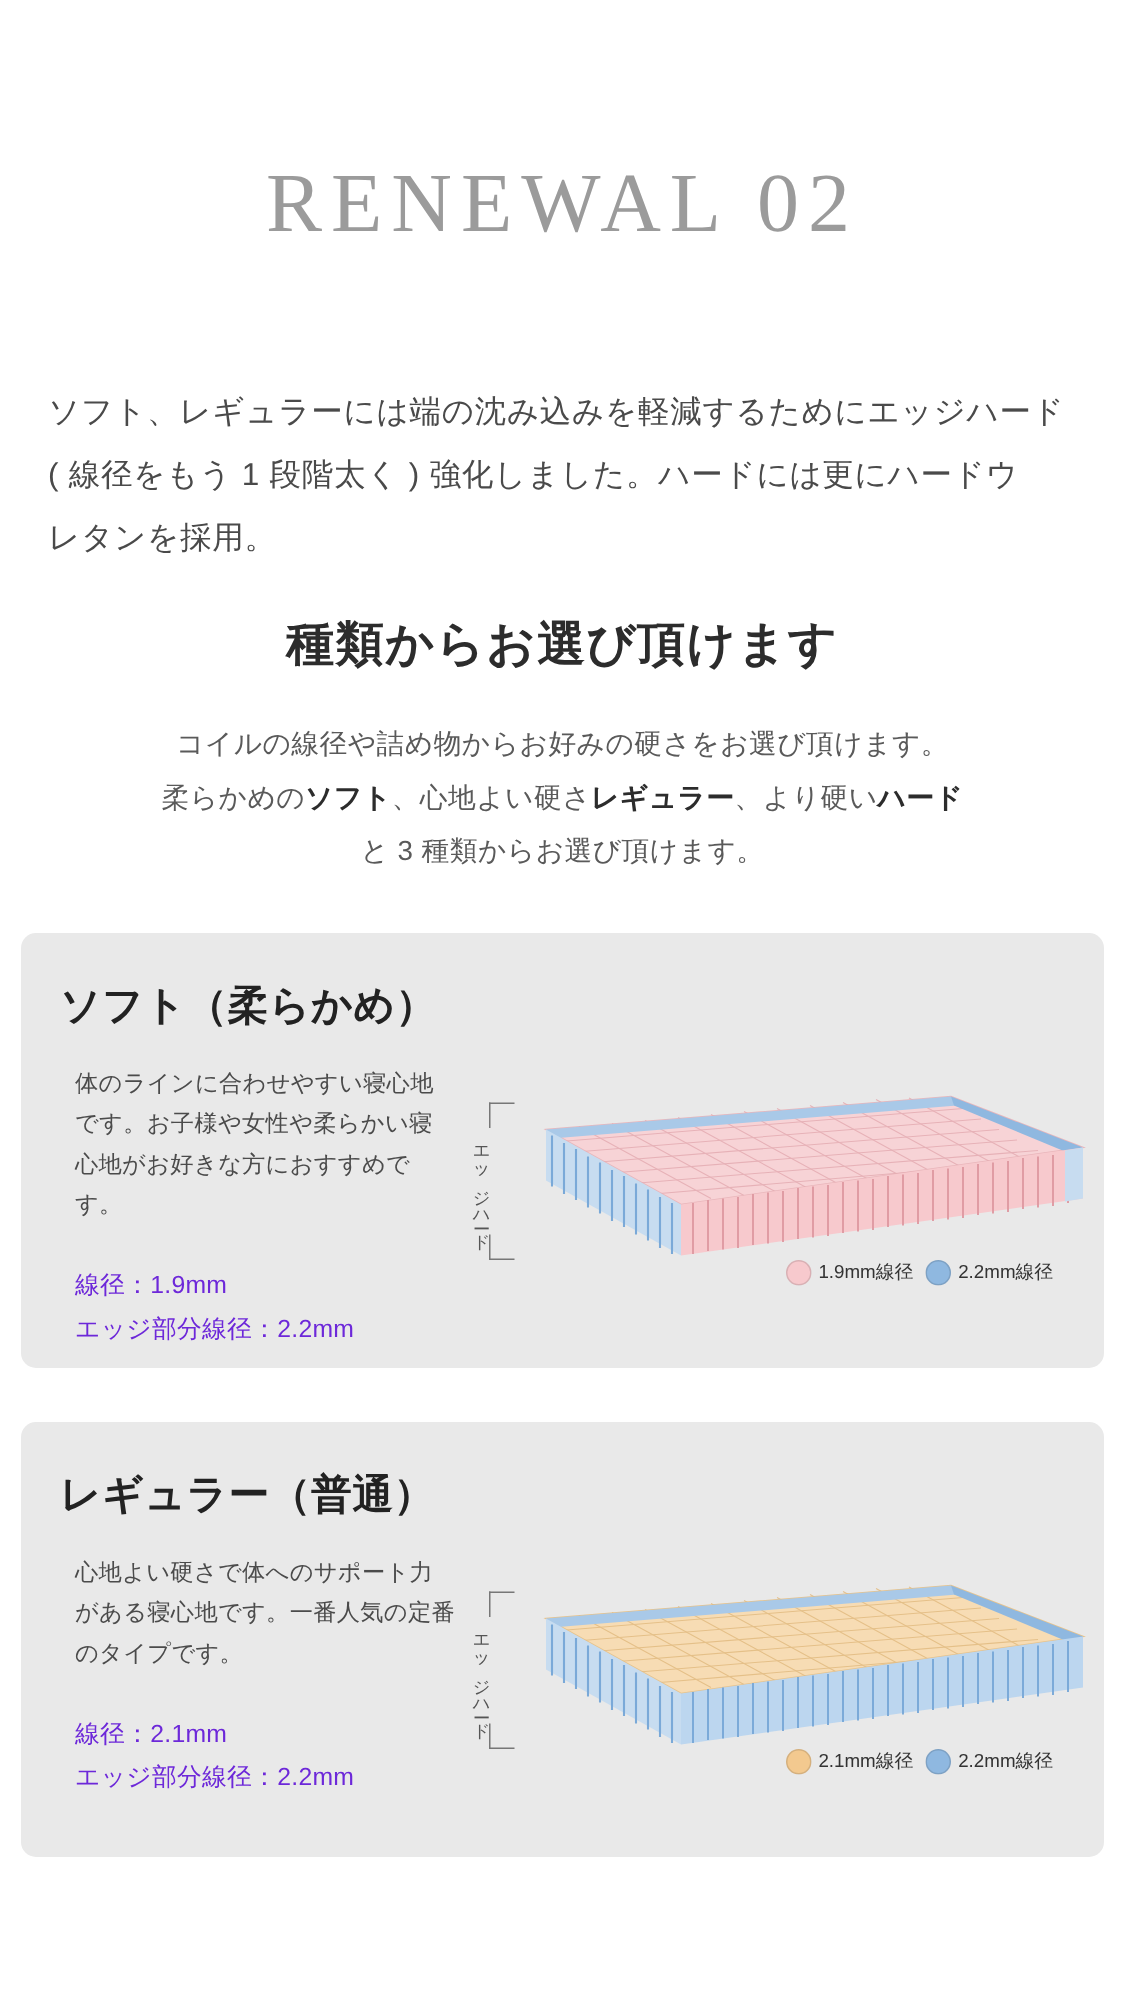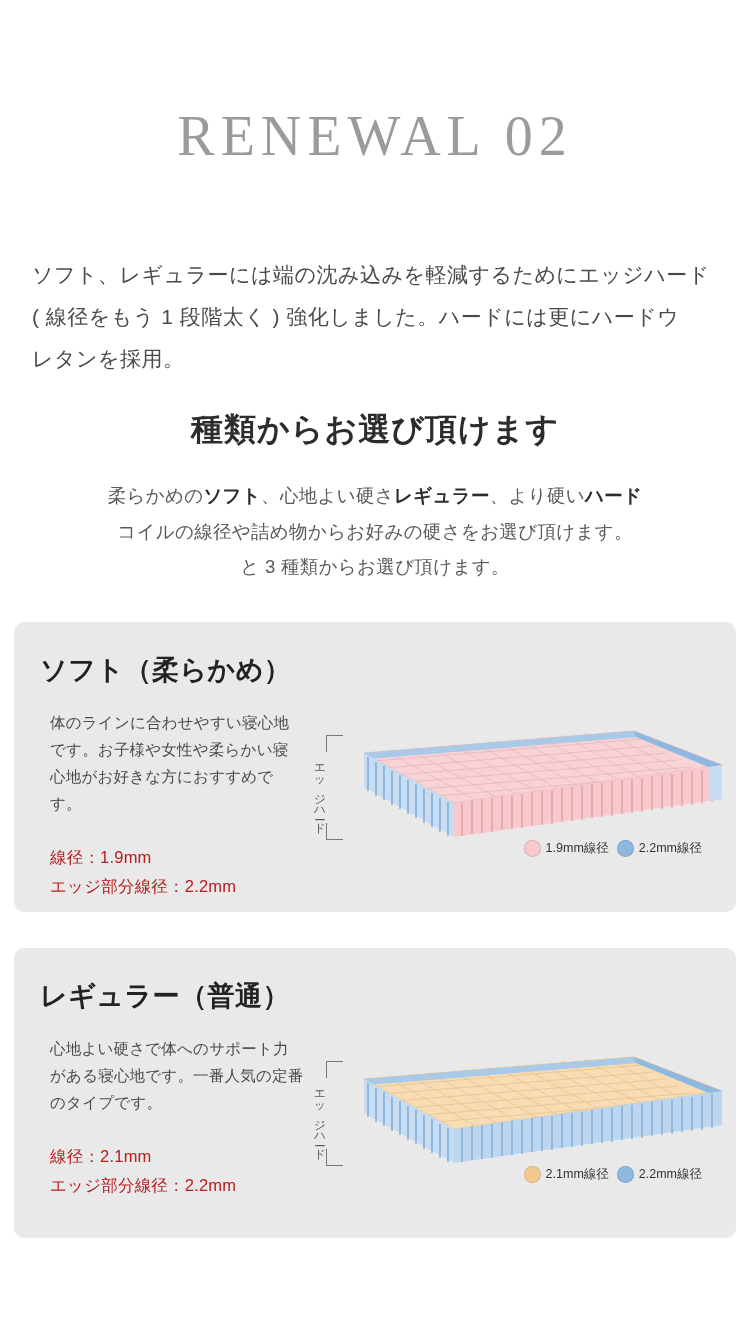--- a/index.html
+++ b/index.html
@@ -179,10 +179,10 @@
   </div>
 
   <div class="subtext">
+    <div>コイルの線径や詰め物からお好みの硬さをお選び頂けます。</div>
     <div>
       <span>柔らかめの</span><b>ソフト</b><span>、心地よい硬さ</span><b>レギュラー</b><span>、より硬い</span><b>ハード</b>
     </div>
-    <div>コイルの線径や詰め物からお好みの硬さをお選び頂けます。</div>
     <div>と 3 種類からお選び頂けます。</div>
   </div>
 

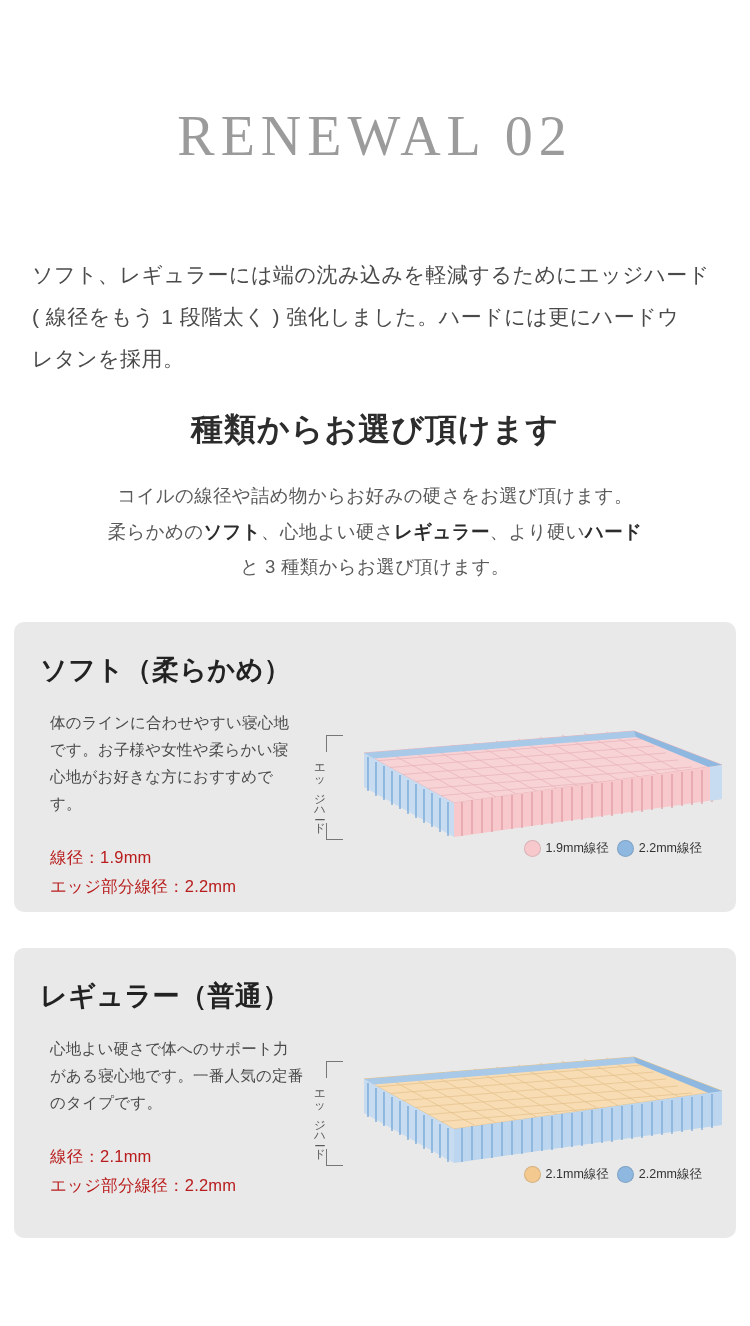--- a/index.html
+++ b/index.html
@@ -107,7 +107,7 @@
     margin-top: 26px;
     font-size: 16.5px;
     line-height: 1.75;
-    color: #b91c1c;
+    color: #6d28d9;
     letter-spacing: 0.2px;
   }
 

